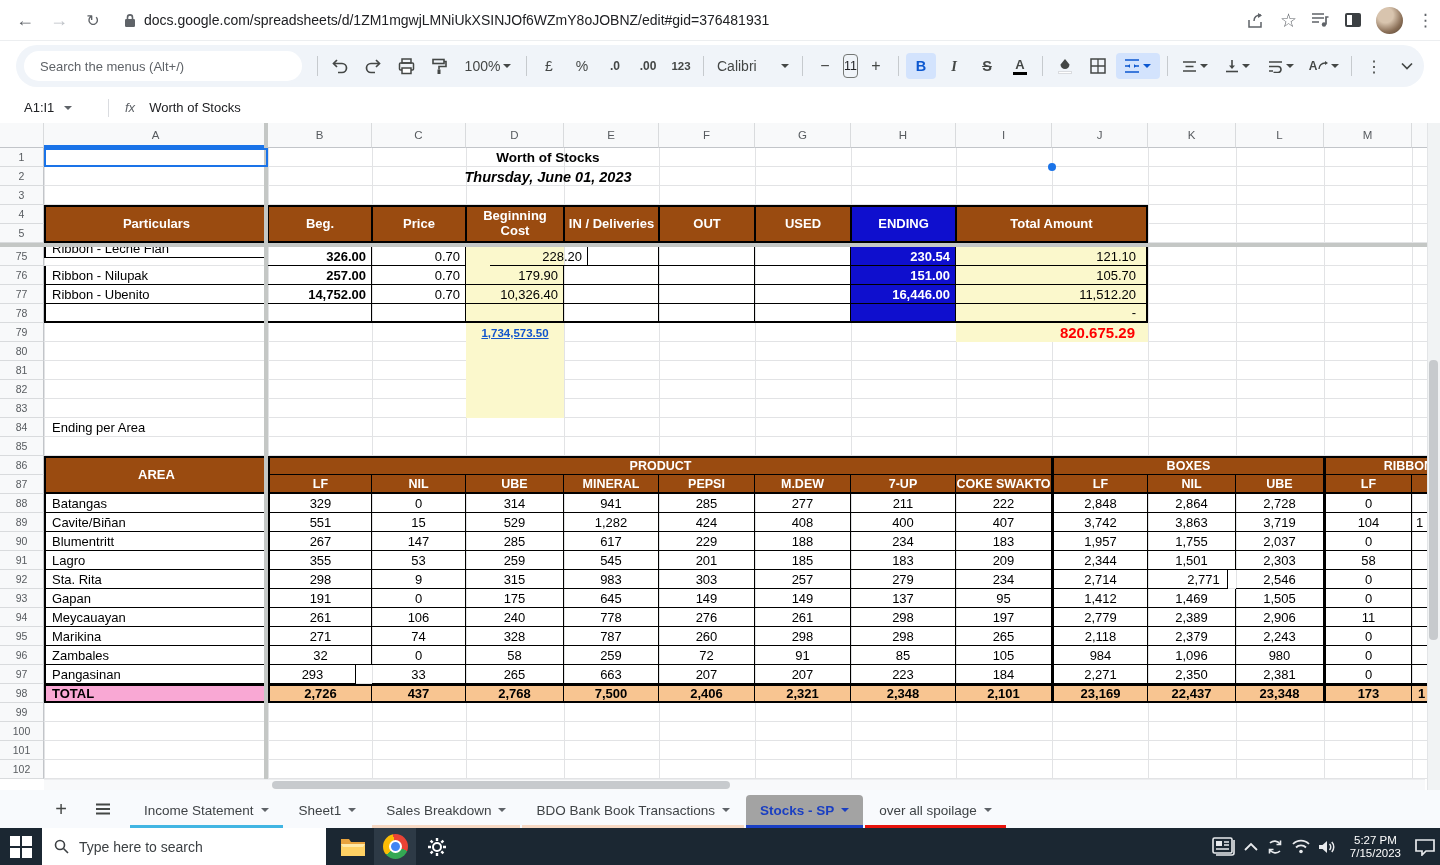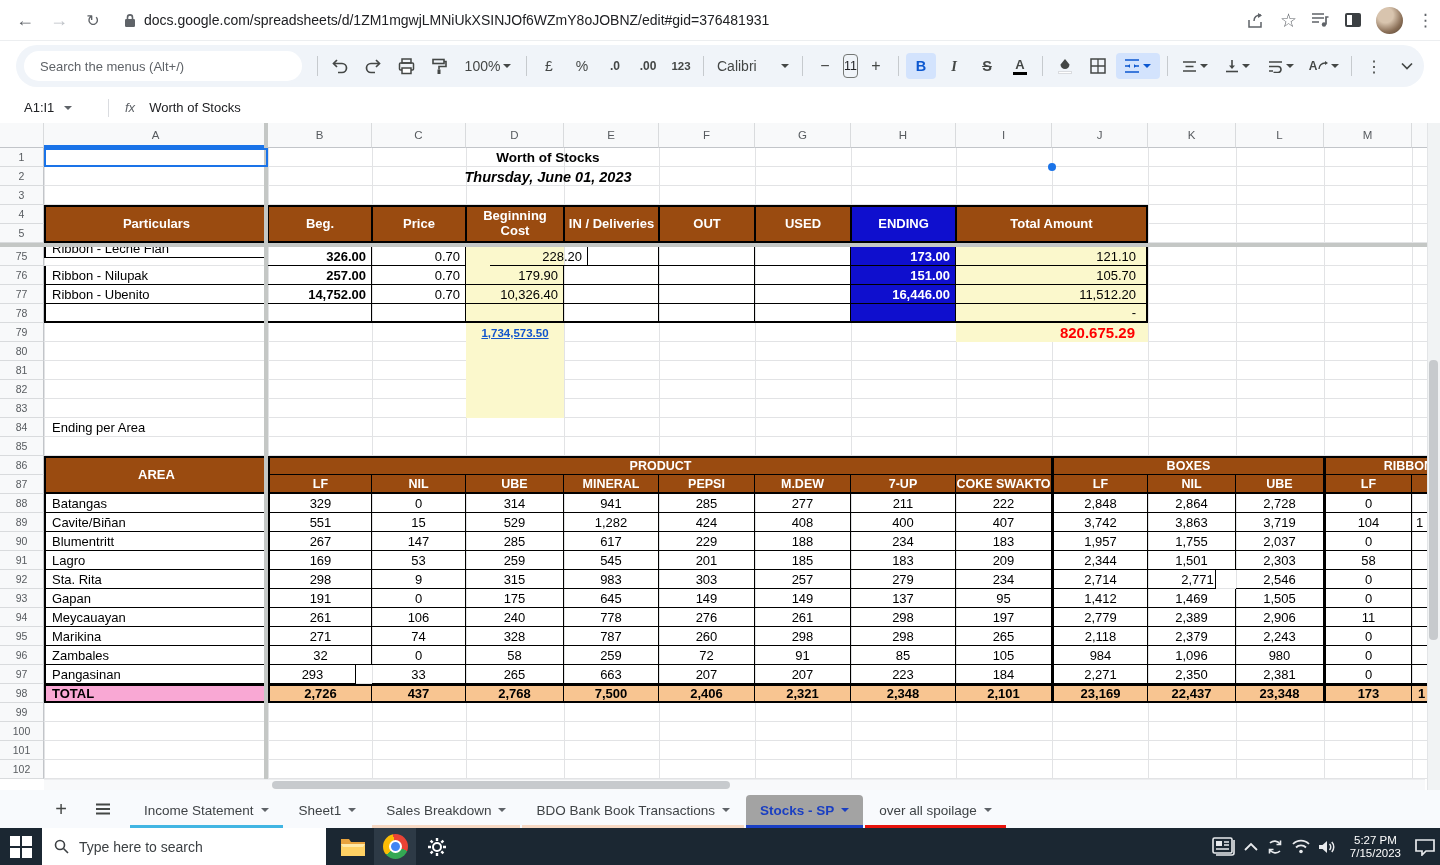--- a/index.html
+++ b/index.html
@@ -337,7 +337,7 @@
       <div class="c num" style="left: 564px; top: 124px; width: 95px; height: 19px; border-style: solid; border-color: rgb(0, 0, 0); border-width: 0px 1px 1px 0px;"></div>
       <div class="c num" style="left: 659px; top: 124px; width: 96px; height: 19px; border-style: solid; border-color: rgb(0, 0, 0); border-width: 0px 1px 1px 0px;"></div>
       <div class="c num" style="left: 755px; top: 124px; width: 96px; height: 19px; border-style: solid; border-color: rgb(0, 0, 0); border-width: 0px 1px 1px 0px;"></div>
-      <div class="c num bold" style="left: 851px; top: 124px; width: 105px; height: 19px; border-style: solid; border-color: rgb(0, 0, 0); border-width: 0px 1px 1px 0px; color: rgb(255, 255, 255);">173.00</div>
+      <div class="c num bold" style="left: 851px; top: 124px; width: 105px; height: 19px; border-style: solid; border-color: rgb(0, 0, 0); border-width: 0px 1px 1px 0px; color: rgb(255, 255, 255);">230.54</div>
       <div class="c num" style="left: 956px; top: 124px; width: 192px; height: 19px; border-style: solid; border-color: rgb(0, 0, 0); border-width: 0px 2.5px 1px 0px; padding-right: 10px;">121.10</div>
       <div class="c lft" style="left: 44px; top: 143px; width: 224px; height: 19px; border-style: solid; border-color: rgb(0, 0, 0); border-width: 0px 1px 1px 2.5px;">Ribbon - Nilupak</div>
       <div class="c num bold" style="left: 268px; top: 143px; width: 104px; height: 19px; border-style: solid; border-color: rgb(0, 0, 0); border-width: 0px 1px 1px 0px;">257.00</div>

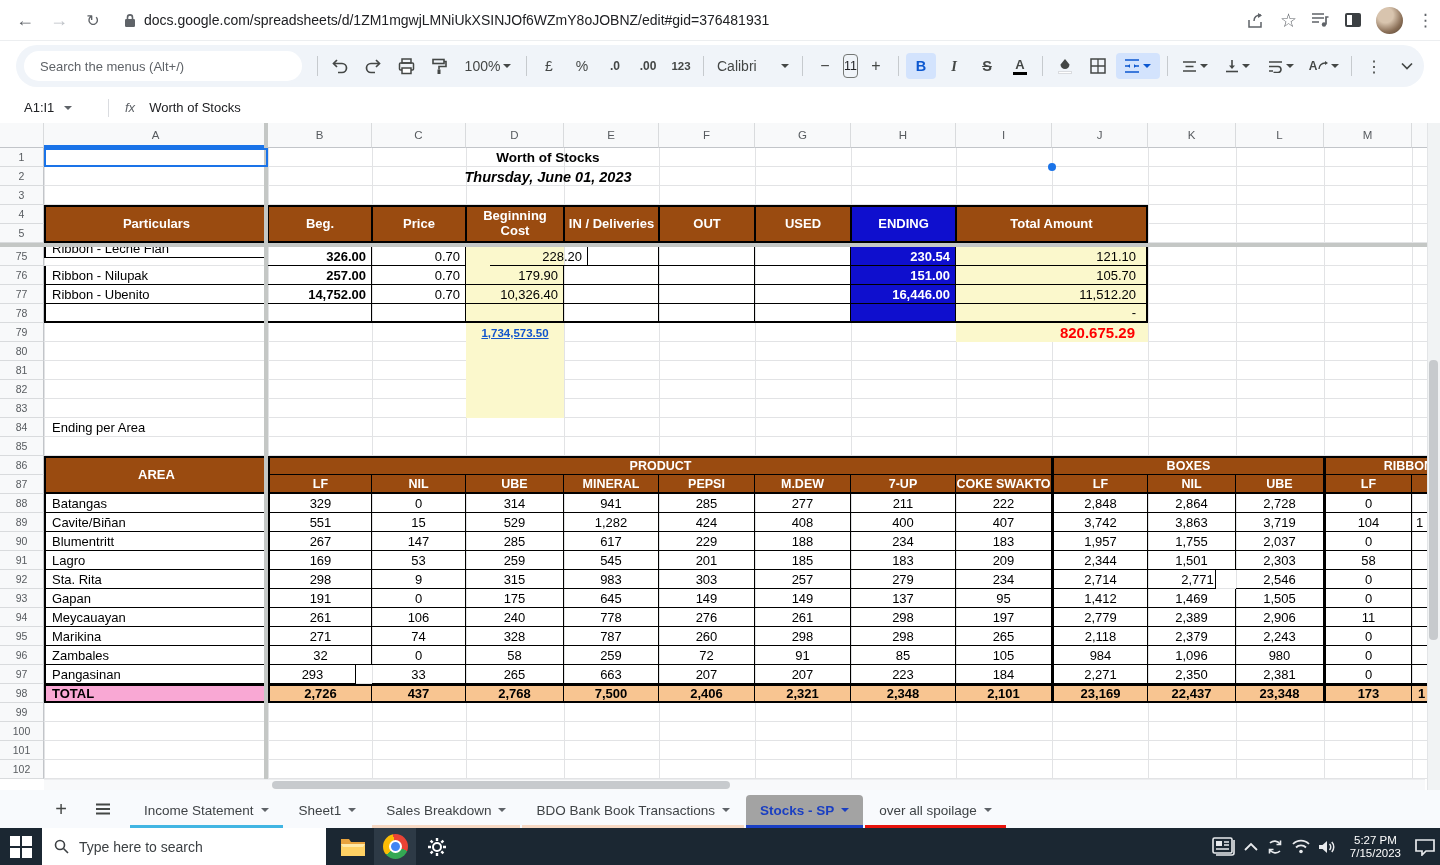--- a/index.html
+++ b/index.html
@@ -429,7 +429,7 @@
       <div class="c ctr" style="left: 1324px; top: 409px; width: 88px; height: 19px; border-style: solid; border-color: rgb(0, 0, 0); border-width: 0px 1px 1px 2.5px;">0</div>
       <div class="c lft" style="left: 1412px; top: 409px; width: 88px; height: 19px; border-style: solid; border-color: rgb(0, 0, 0); border-width: 0px 1px 1px 0px; padding-left: 4px;"></div>
       <div class="c lft" style="left: 44px; top: 428px; width: 224px; height: 19px; border-style: solid; border-color: rgb(0, 0, 0); border-width: 0px 1px 1px 2.5px;">Lagro</div>
-      <div class="c ctr" style="left: 268px; top: 428px; width: 104px; height: 19px; border-style: solid; border-color: rgb(0, 0, 0); border-width: 0px 1px 1px 2.5px;">169</div>
+      <div class="c ctr" style="left: 268px; top: 428px; width: 104px; height: 19px; border-style: solid; border-color: rgb(0, 0, 0); border-width: 0px 1px 1px 2.5px;">355</div>
       <div class="c ctr" style="left: 372px; top: 428px; width: 94px; height: 19px; border-style: solid; border-color: rgb(0, 0, 0); border-width: 0px 1px 1px 0px;">53</div>
       <div class="c ctr" style="left: 466px; top: 428px; width: 98px; height: 19px; border-style: solid; border-color: rgb(0, 0, 0); border-width: 0px 1px 1px 0px;">259</div>
       <div class="c ctr" style="left: 564px; top: 428px; width: 95px; height: 19px; border-style: solid; border-color: rgb(0, 0, 0); border-width: 0px 1px 1px 0px;">545</div>

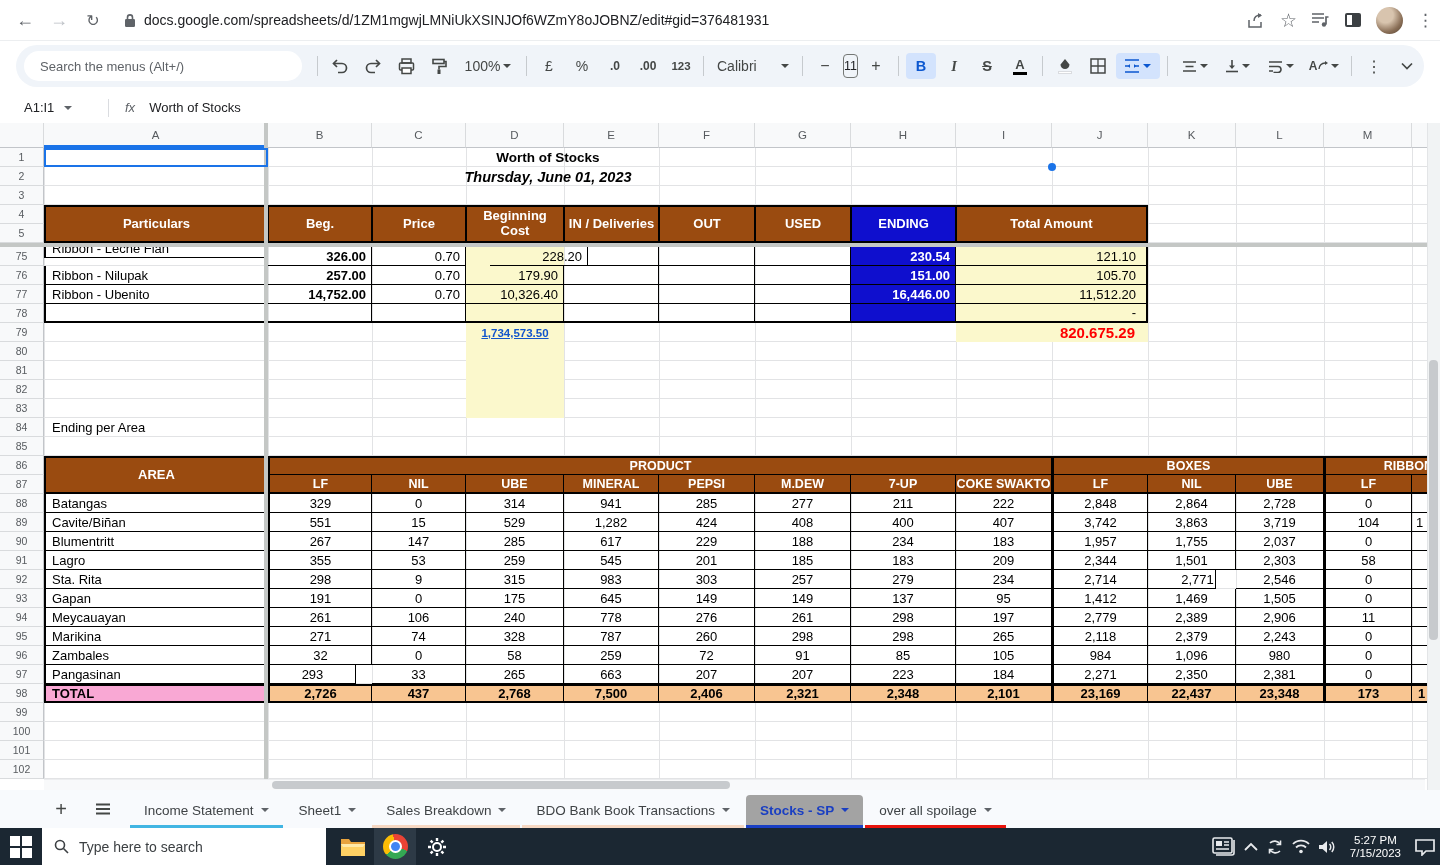--- a/index.html
+++ b/index.html
@@ -452,7 +452,7 @@
       <div class="c ctr" style="left: 851px; top: 447px; width: 105px; height: 19px; border-style: solid; border-color: rgb(0, 0, 0); border-width: 0px 1px 1px 0px;">279</div>
       <div class="c ctr" style="left: 956px; top: 447px; width: 96px; height: 19px; border-style: solid; border-color: rgb(0, 0, 0); border-width: 0px 1px 1px 0px;">234</div>
       <div class="c ctr" style="left: 1052px; top: 447px; width: 96px; height: 19px; border-style: solid; border-color: rgb(0, 0, 0); border-width: 0px 1px 1px 2.5px;">2,714</div>
-      <div class="c ctr" style="left: 1148px; top: 447px; width: 68px; height: 19px; border-style: solid; border-color: rgb(0, 0, 0); border-width: 0px 1px 1px 0px; padding-left: 32px;">2,771</div>
+      <div class="c ctr" style="left: 1148px; top: 447px; width: 80px; height: 19px; border-style: solid; border-color: rgb(0, 0, 0); border-width: 0px 1px 1px 0px; padding-left: 32px;">2,771</div>
       <div class="c ctr" style="left: 1236px; top: 447px; width: 88px; height: 19px; border-style: solid; border-color: rgb(0, 0, 0); border-width: 0px 1px 1px 0px;">2,546</div>
       <div class="c ctr" style="left: 1324px; top: 447px; width: 88px; height: 19px; border-style: solid; border-color: rgb(0, 0, 0); border-width: 0px 1px 1px 2.5px;">0</div>
       <div class="c lft" style="left: 1412px; top: 447px; width: 88px; height: 19px; border-style: solid; border-color: rgb(0, 0, 0); border-width: 0px 1px 1px 0px; padding-left: 4px;"></div>

